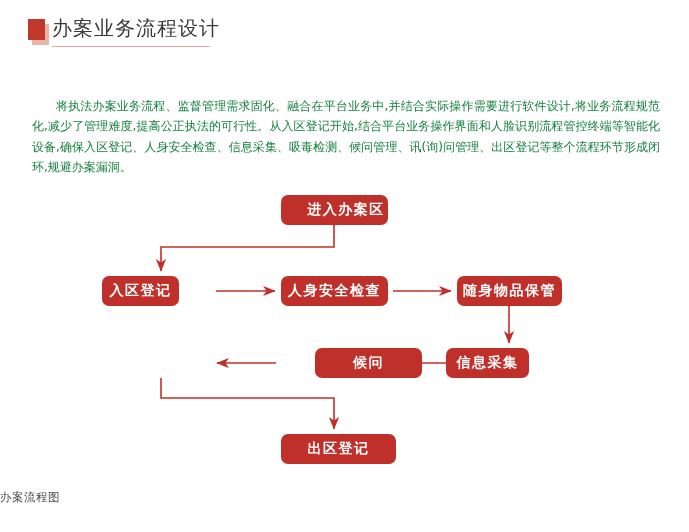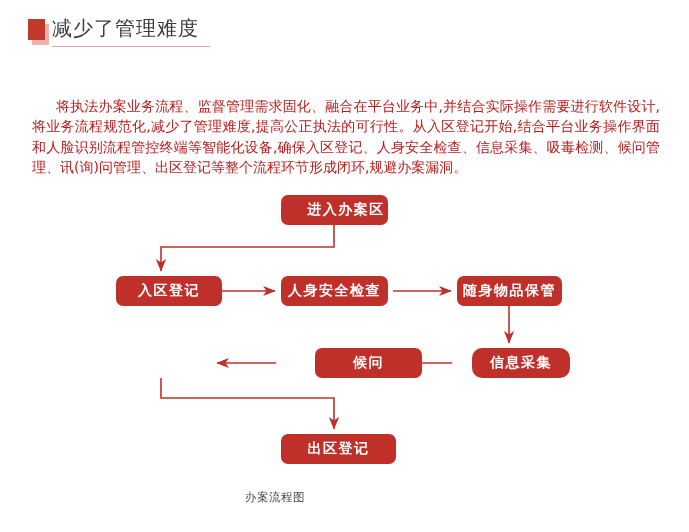--- a/index.html
+++ b/index.html
@@ -130,7 +130,7 @@
 <div class="title-block">
   <div class="title-marker-shadow"></div>
   <div class="title-marker"></div>
-  <div class="title-text">减少了管理难度</div>
+  <div class="title-text">办案业务流程设计</div>
   <div class="title-underline"></div>
 </div>
 

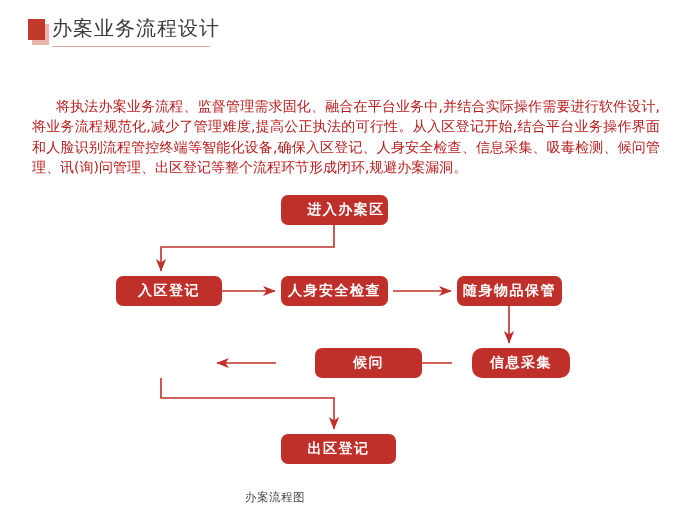--- a/index.html
+++ b/index.html
@@ -64,9 +64,9 @@
     left: 32px;
     top: 96px;
     width: 628px;
-    font-size: 14px;
+    font-size: 12px;
     line-height: 20.4px;
-    color: #b91c1c;
+    color: #15803d;
     text-align: justify;
     text-justify: inter-ideograph;
     text-indent: 24px;

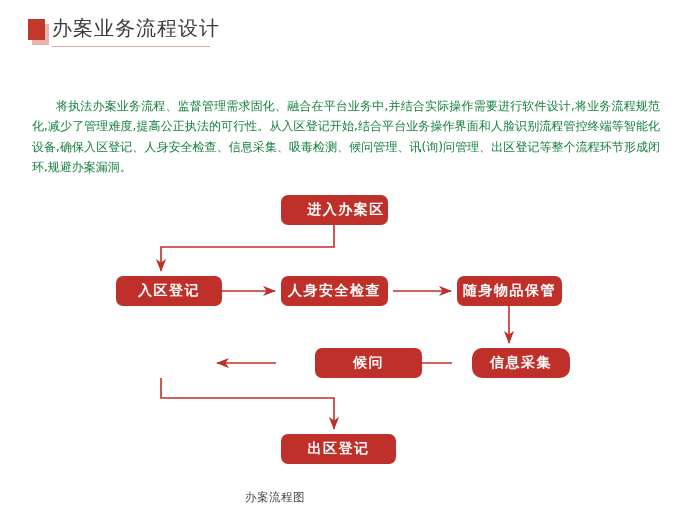--- a/index.html
+++ b/index.html
@@ -104,7 +104,7 @@
     white-space: nowrap;
   }
   .n-enter   { left: 281px; top: 15px;  width: 107px; padding-left: 23px; }
-  .n-reg     { left: 116px; top: 96px;  width: 106px;  }
+  .n-reg     { left: 102px; top: 96px;  width: 77px;  }
   .n-safety  { left: 281px; top: 96px;  width: 107px; }
   .n-belong  { left: 457px; top: 96px;  width: 105px; }
   .n-inquiry { left: 112px; top: 168px; width: 99px;  }

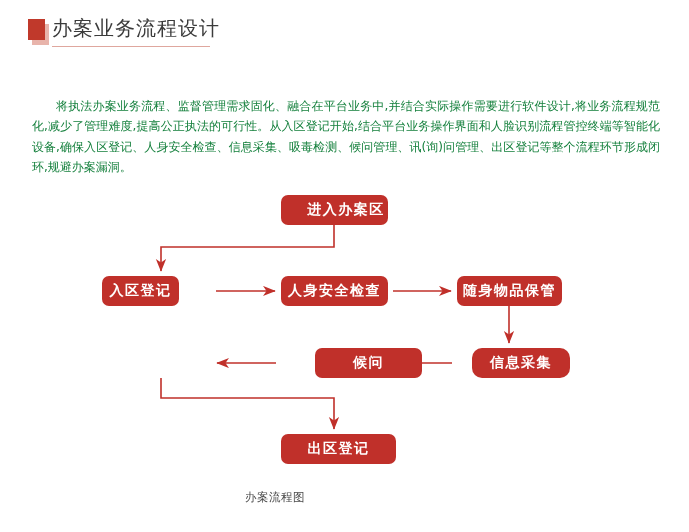--- a/index.html
+++ b/index.html
@@ -109,7 +109,7 @@
   .n-belong  { left: 457px; top: 96px;  width: 105px; }
   .n-inquiry { left: 112px; top: 168px; width: 99px;  }
   .n-wait    { left: 281px; top: 168px; width: 107px; margin-left: 34px; }
-  .n-collect { left: 472px; top: 168px; width: 98px; border-radius: 10px; }
+  .n-collect { left: 446px; top: 168px; width: 83px; }
   .n-exit    { left: 281px; top: 254px; width: 115px; }
 
   .caption {

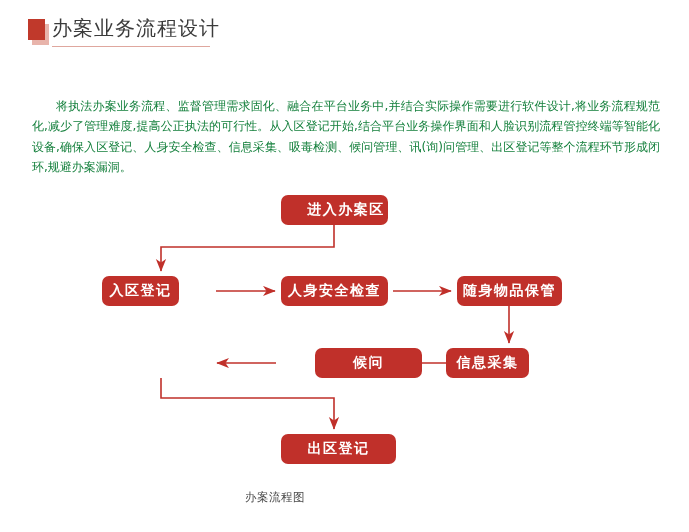--- a/index.html
+++ b/index.html
@@ -117,7 +117,7 @@
     left: 0;
     top: 310px;
     width: 550px;
-    text-align: center;
+    text-align: left;
     font-size: 11.5px;
     color: #4a4a4a;
     letter-spacing: 0.5px;

